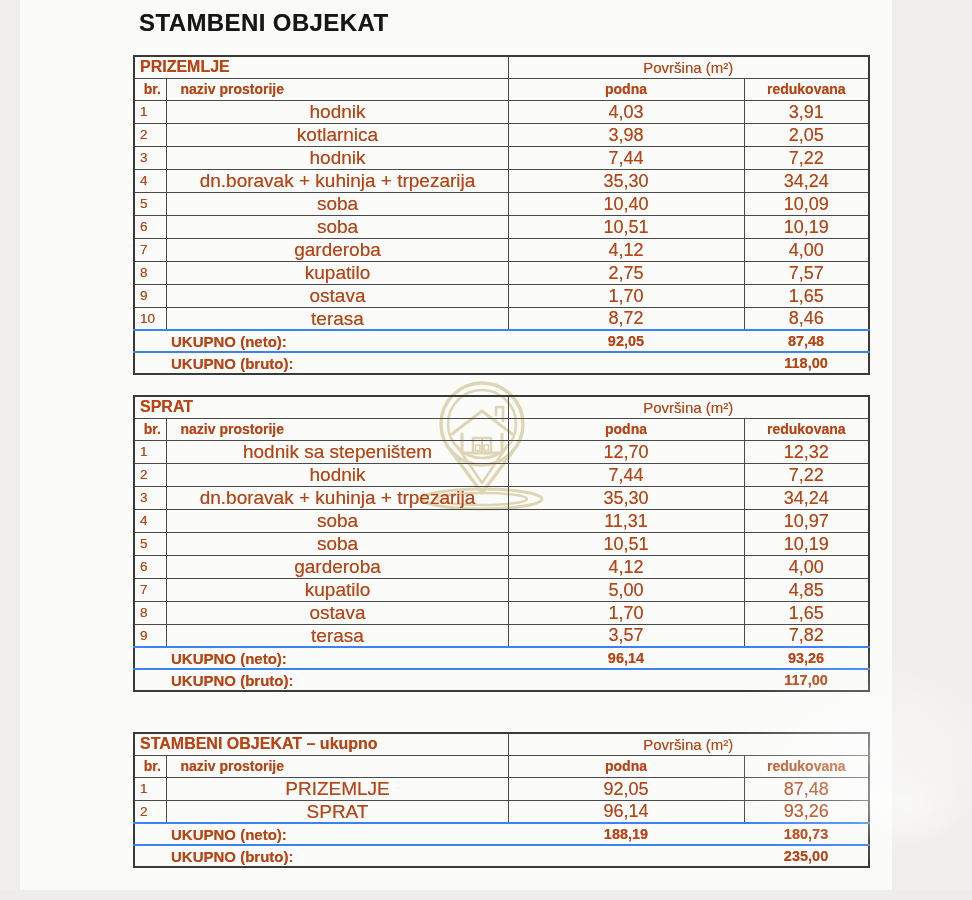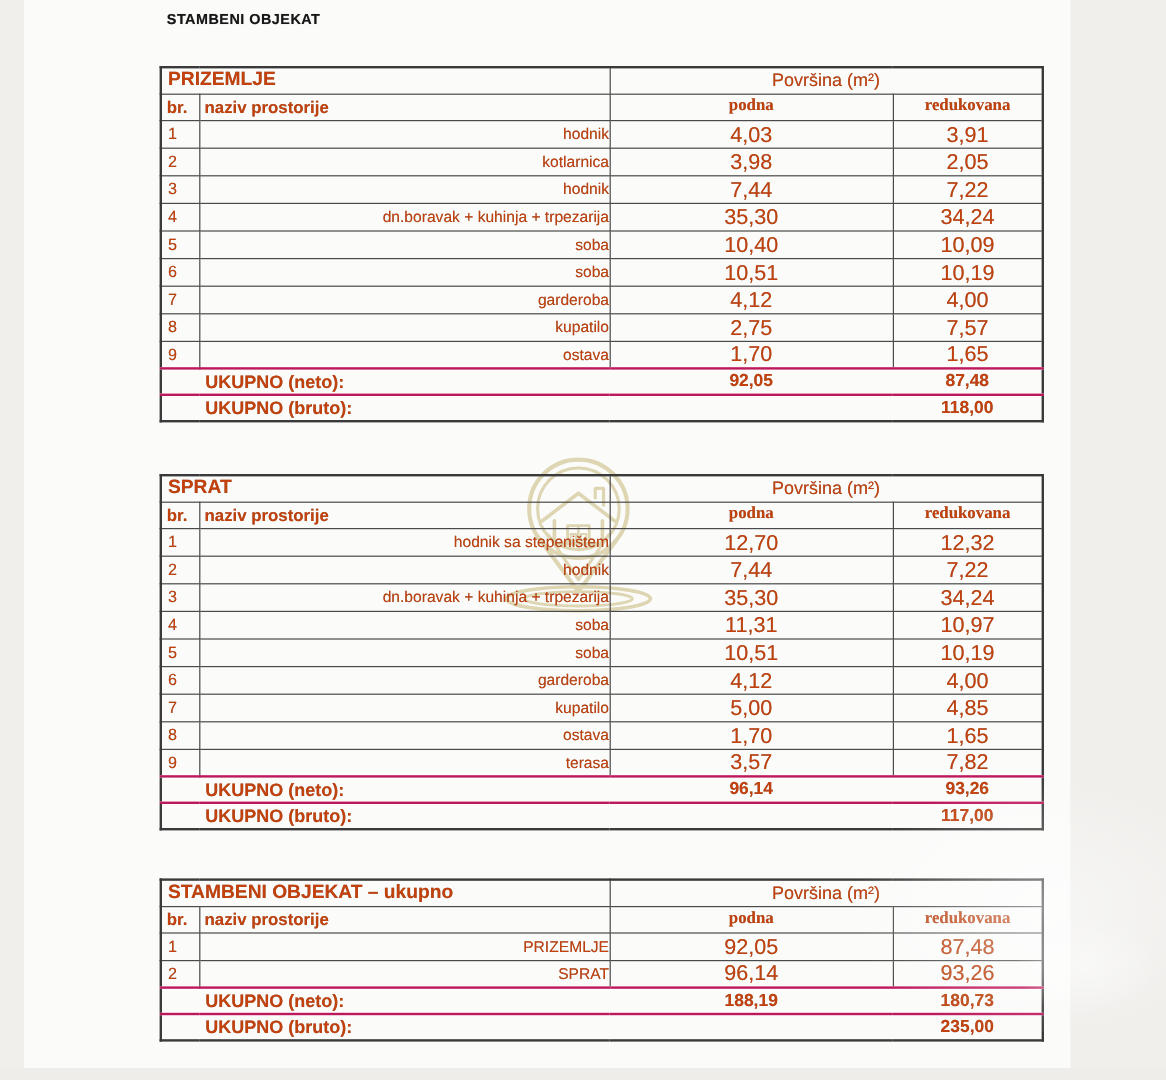--- a/index.html
+++ b/index.html
@@ -16,7 +16,7 @@
 
   .page-title {
     position:absolute; left:139px; top:9px; z-index:2;
-    font-size:12px; font-weight:bold; letter-spacing:0.4px;
+    font-size:24px; font-weight:bold; letter-spacing:0.4px;
     color:#161616; text-shadow:0 0 0.6px rgba(25,25,25,0.55);
   }
 

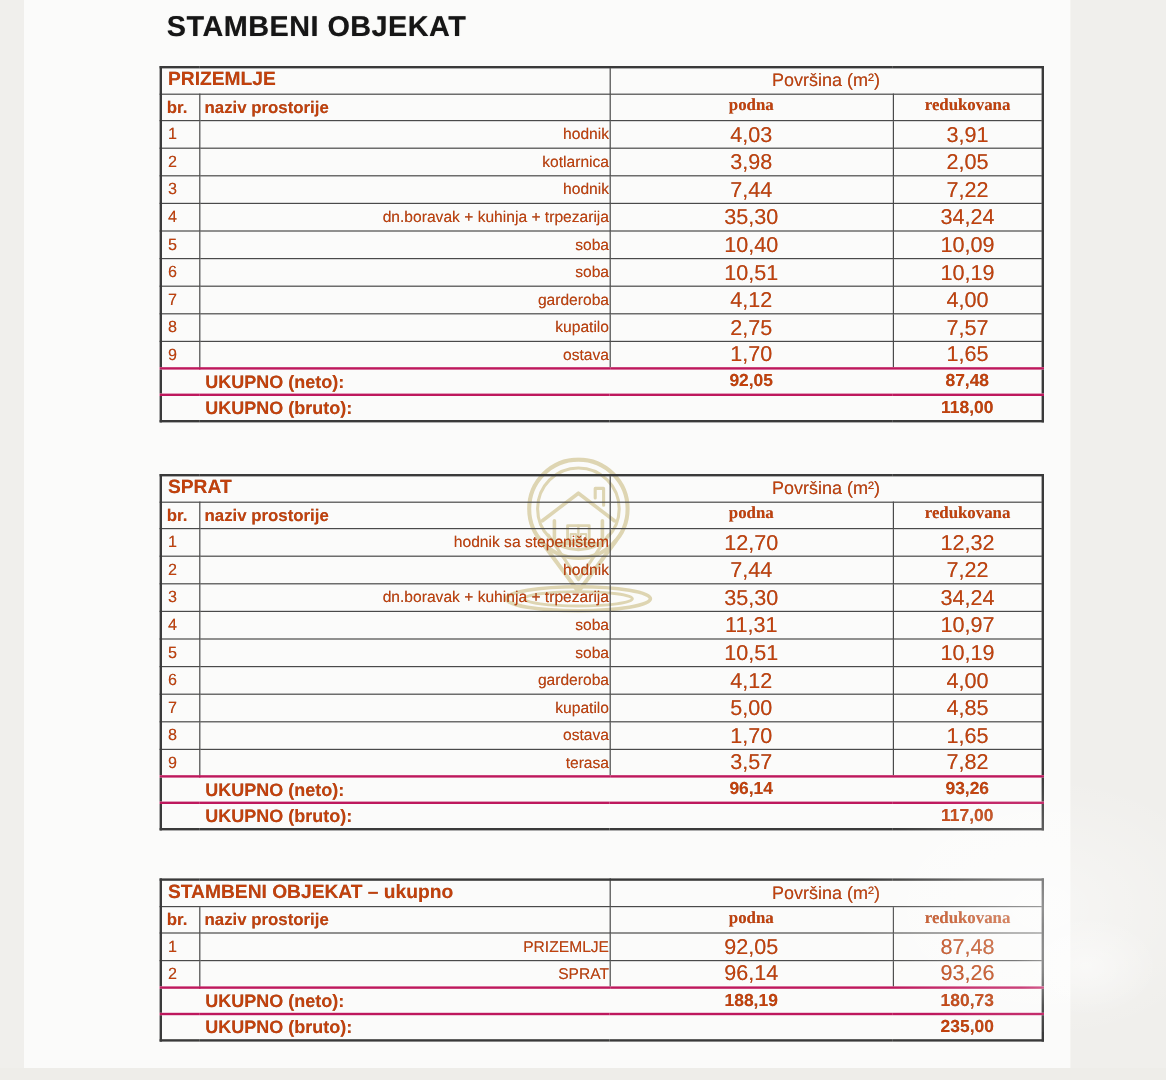--- a/index.html
+++ b/index.html
@@ -59,7 +59,7 @@
   th.sec  { text-align:left; padding-left:5px; font-size:16px; font-weight:bold; }
   th.area { text-align:center; font-size:15px; font-weight:normal; }
   tr.h2 th { font-size:14px; font-weight:bold; }
-  th.h-br    { text-align:left; padding-left:4px; }
+  th.h-br    { text-align:center; padding-left:4px; }
   th.h-naziv { text-align:left; padding-left:4px; }
   th.h-val   { text-align:center;font-family:Liberation Serif, serif; }
 

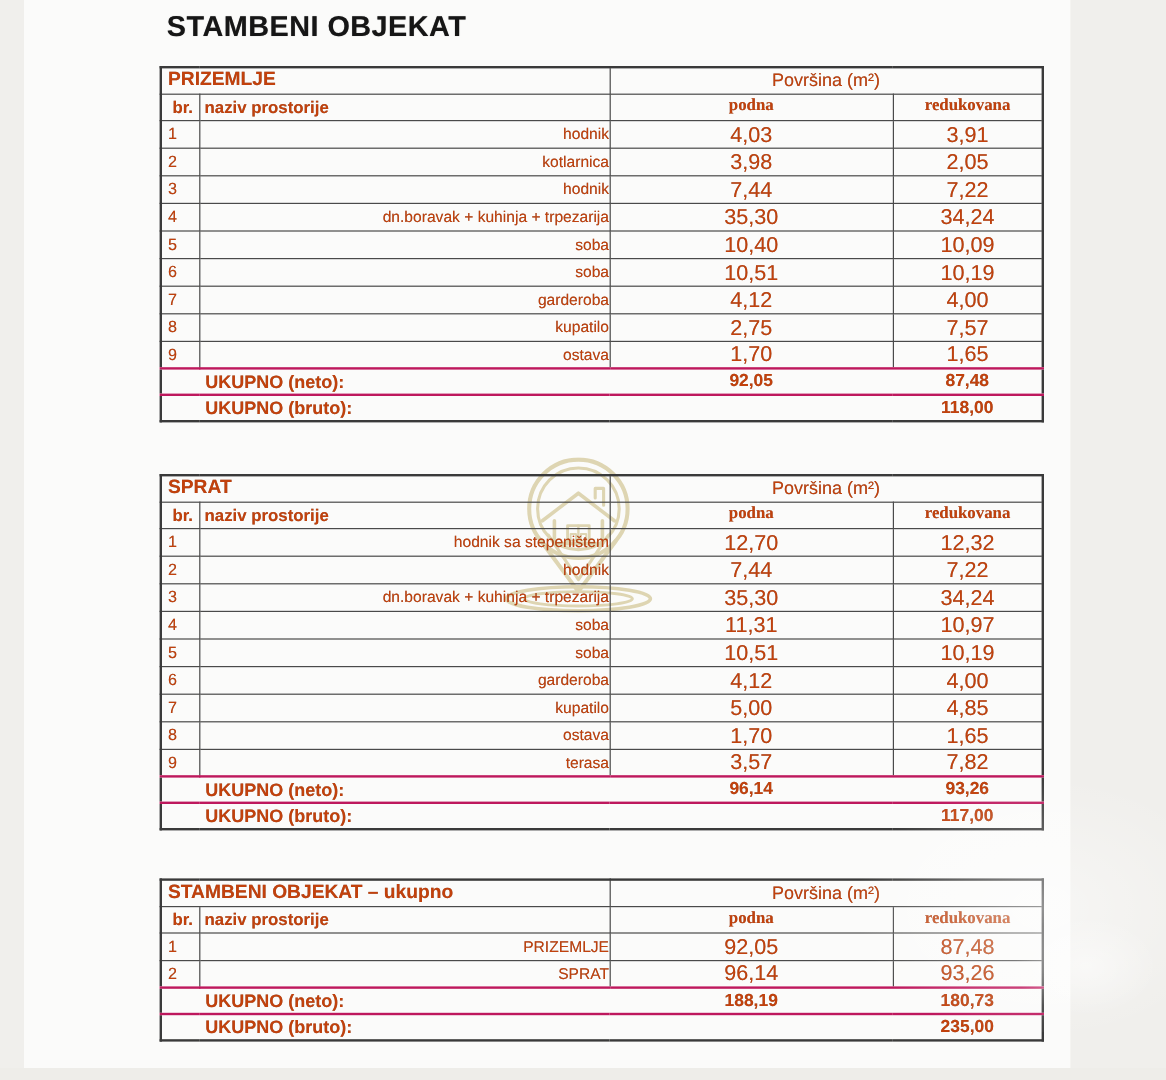--- a/index.html
+++ b/index.html
@@ -60,7 +60,7 @@
   th.area { text-align:center; font-size:15px; font-weight:normal; }
   tr.h2 th { font-size:14px; font-weight:bold; }
   th.h-br    { text-align:center; padding-left:4px; }
-  th.h-naziv { text-align:left; padding-left:4px; }
+  th.h-naziv { text-align:left; padding-left:14px; }
   th.h-val   { text-align:center;font-family:Liberation Serif, serif; }
 
   tbody tr { height:23px; }

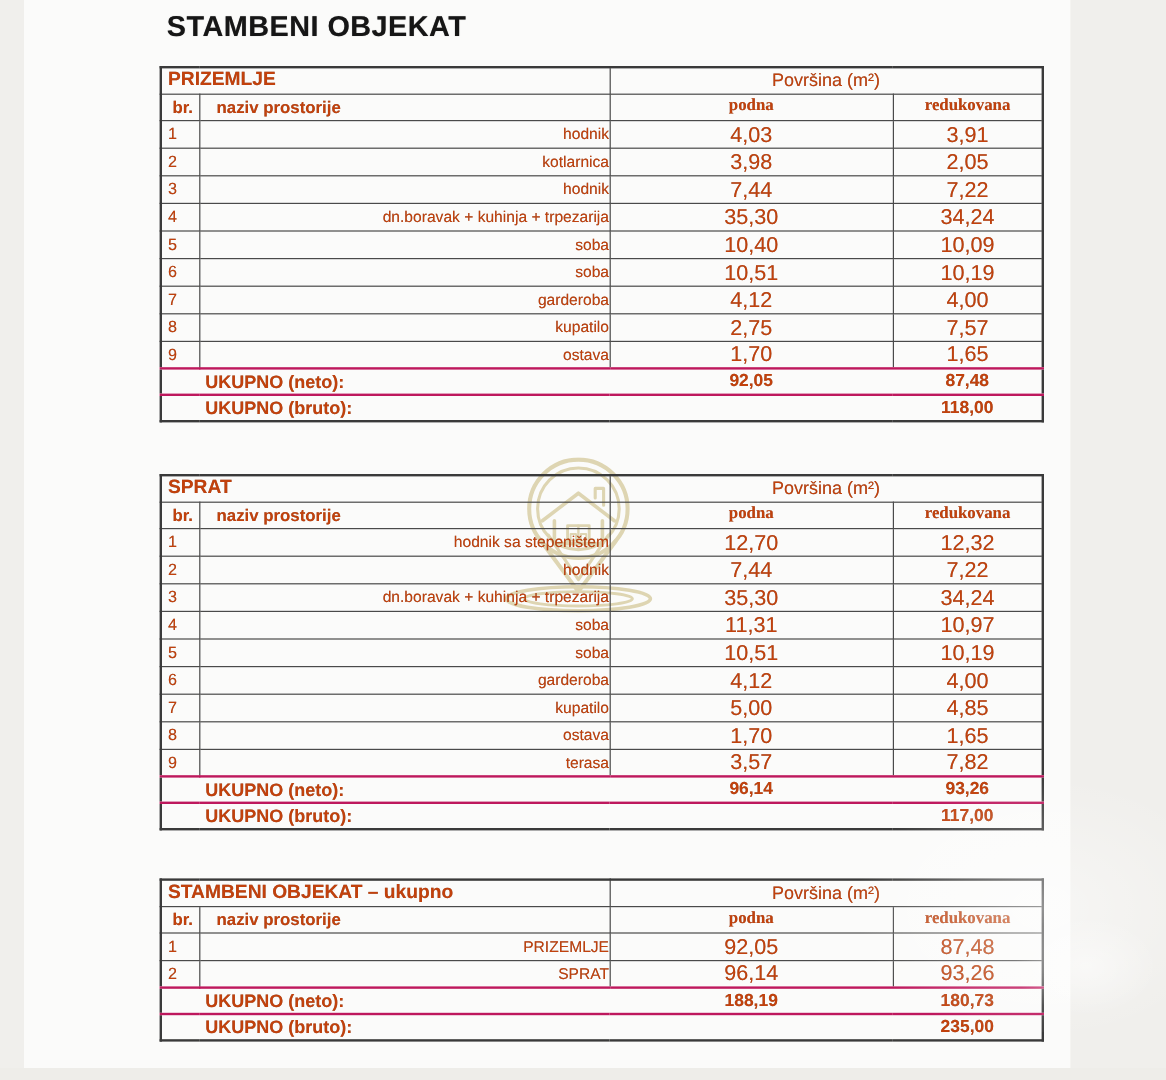--- a/index.html
+++ b/index.html
@@ -61,7 +61,7 @@
   tr.h2 th { font-size:14px; font-weight:bold; }
   th.h-br    { text-align:center; padding-left:4px; }
   th.h-naziv { text-align:left; padding-left:14px; }
-  th.h-val   { text-align:center;font-family:Liberation Serif, serif; }
+  th.h-val   { text-align:center; }
 
   tbody tr { height:23px; }
   td.cell-br    { text-align:left; padding-left:5px; font-size:13.5px; }

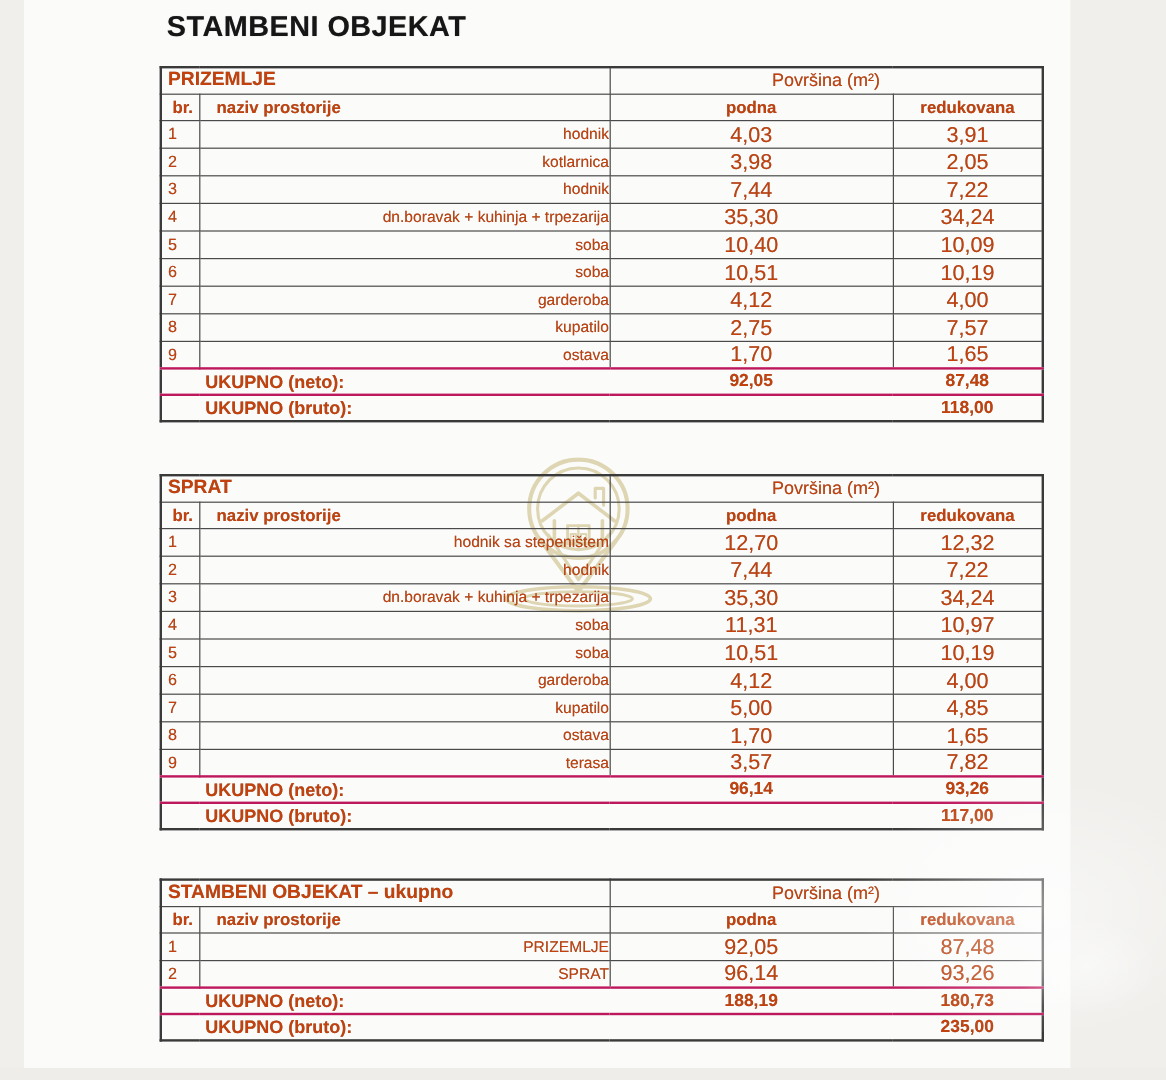--- a/index.html
+++ b/index.html
@@ -65,7 +65,7 @@
 
   tbody tr { height:23px; }
   td.cell-br    { text-align:left; padding-left:5px; font-size:13.5px; }
-  td.cell-naziv { text-align:right; padding-left:1px; font-size:13px; }
+  td.cell-naziv { text-align:center; padding-left:1px; font-size:19px; }
   td.cell-val   { text-align:center; font-size:18px; }
 
   tfoot tr { height:22px; }

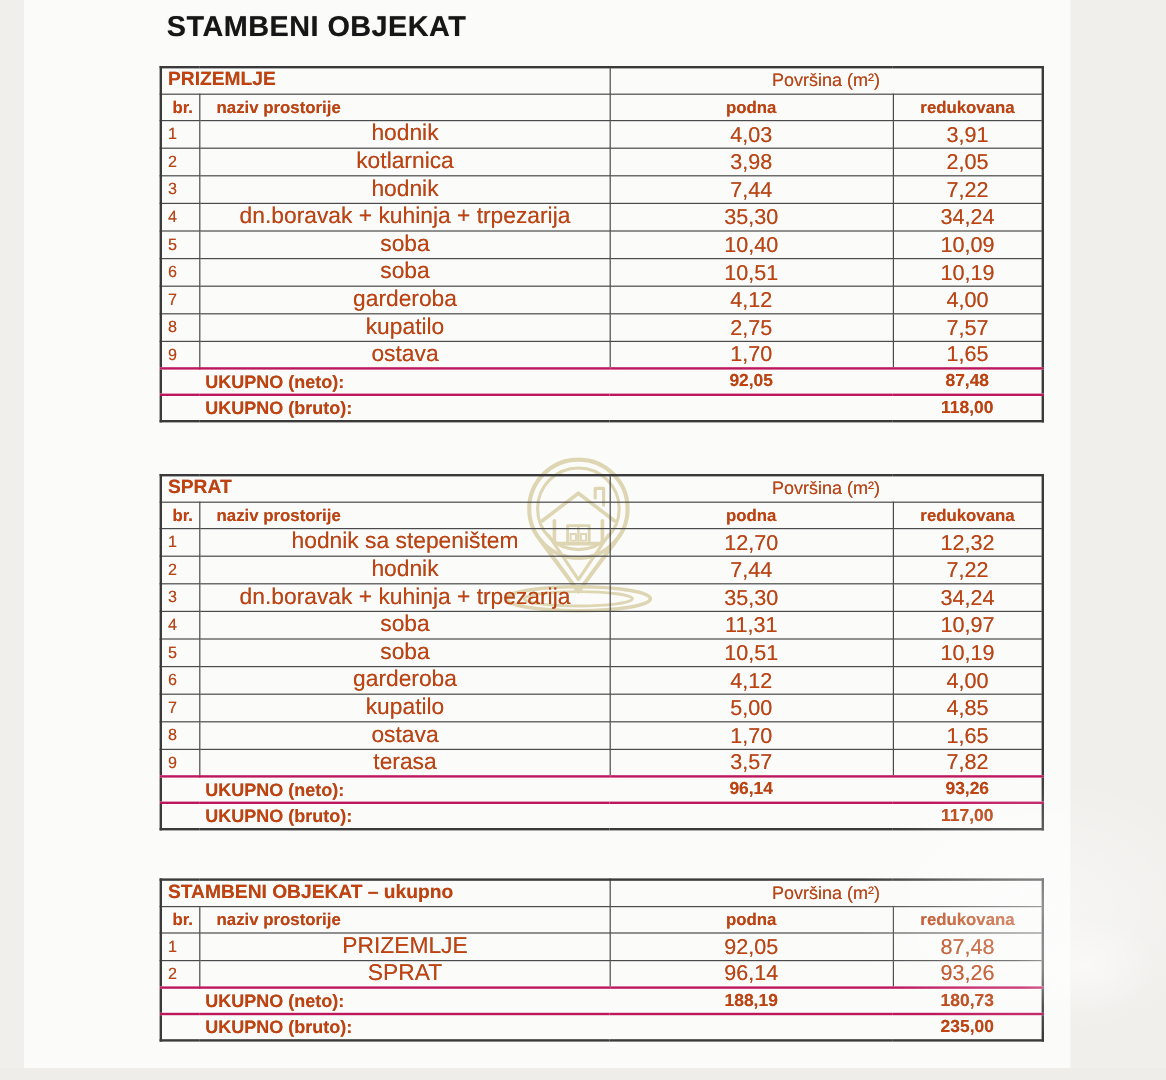--- a/index.html
+++ b/index.html
@@ -182,6 +182,12 @@
           <td class="cell-val">1,70</td>
           <td class="cell-val">1,65</td>
         </tr>
+        <tr>
+          <td class="cell-br">10</td>
+          <td class="cell-naziv">terasa</td>
+          <td class="cell-val">8,72</td>
+          <td class="cell-val">8,46</td>
+        </tr>
       </tbody>
     <tfoot>
       <tr class="tot">

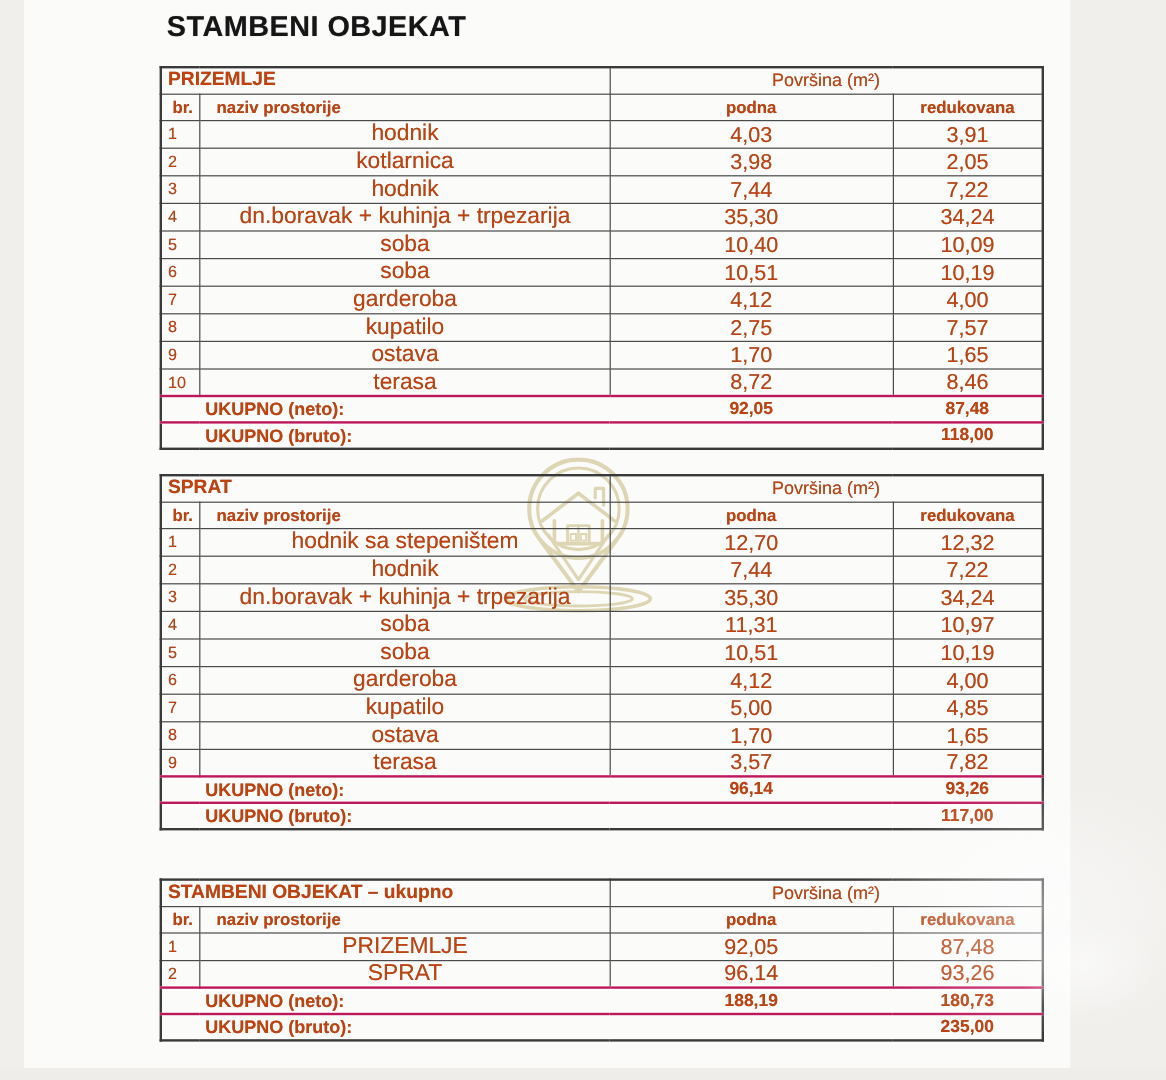--- a/index.html
+++ b/index.html
@@ -71,7 +71,7 @@
   tfoot tr { height:22px; }
   tfoot tr.tot td {
     border-left:none; border-right:none;
-    border-top:2px solid #be185d;
+    border-top:2px solid #3b82f6;
     font-weight:bold;
   }
   td.tot-label { text-align:left; padding-left:36px; font-size:15px; }

